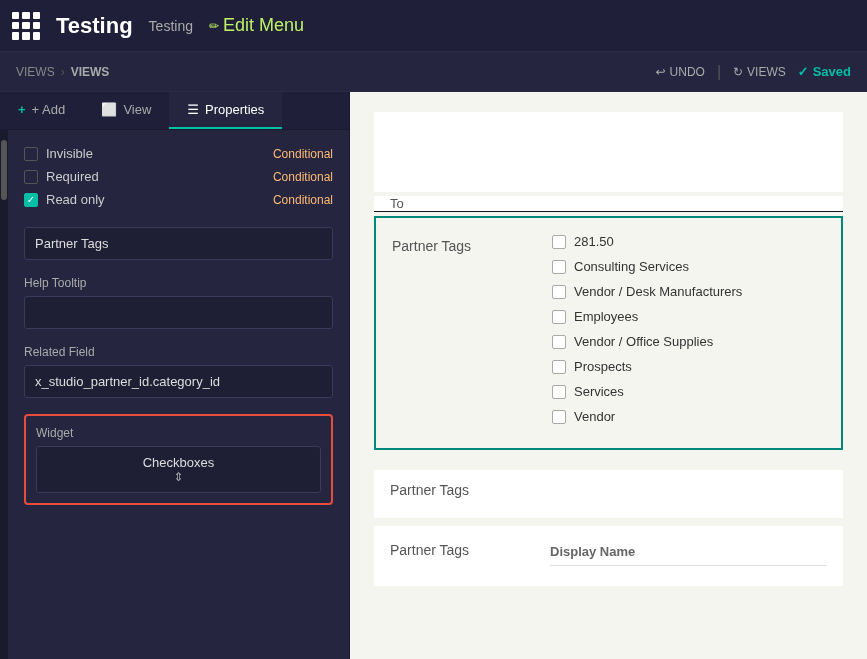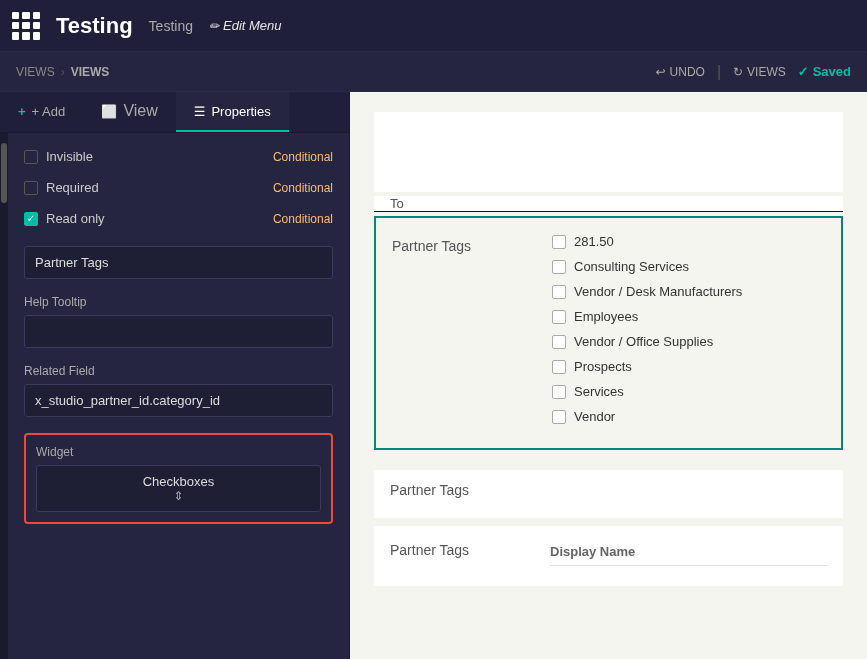--- a/index.html
+++ b/index.html
@@ -31,11 +31,10 @@
       cursor: pointer;
     }
     .nav-edit {
-      color: #e5e5e5;
-      font-size: 13px;
+      color: #bef264;
+      font-size: 18px;
       display: flex; align-items: center; gap: 4px;
       cursor: pointer;
-      font-style: italic;
     }
     .nav-edit::before { content: '✏'; font-size: 12px; }
 

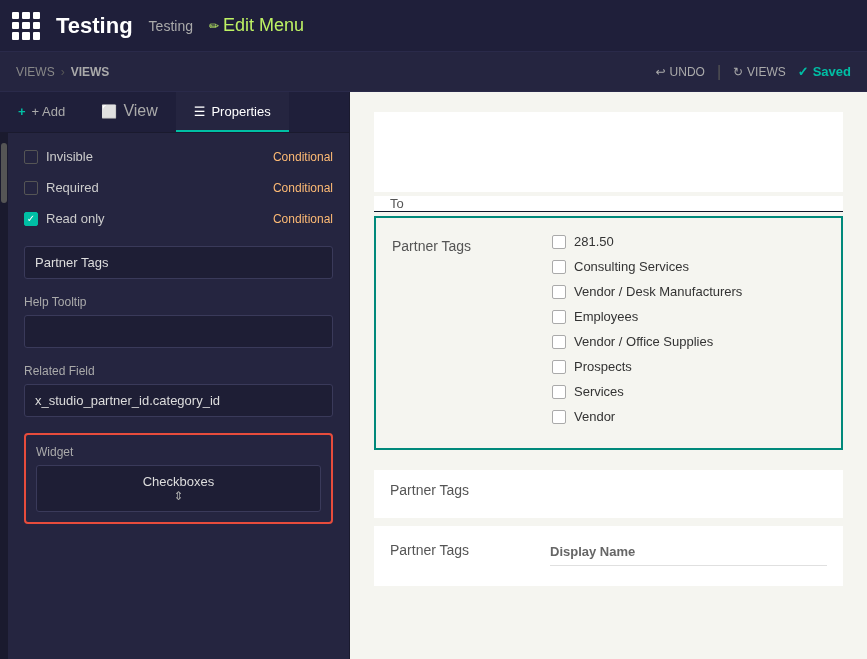--- a/index.html
+++ b/index.html
@@ -308,7 +308,7 @@
       </div>
       <div class="tab">
         <span style="color:#aaa;">⬜</span>
-        <span style="color:#aaa;font-size:16px;">View</span>
+        <span style="color:#aaa;font-size:13px;">View</span>
       </div>
       <div class="tab active">
         <span>☰</span>

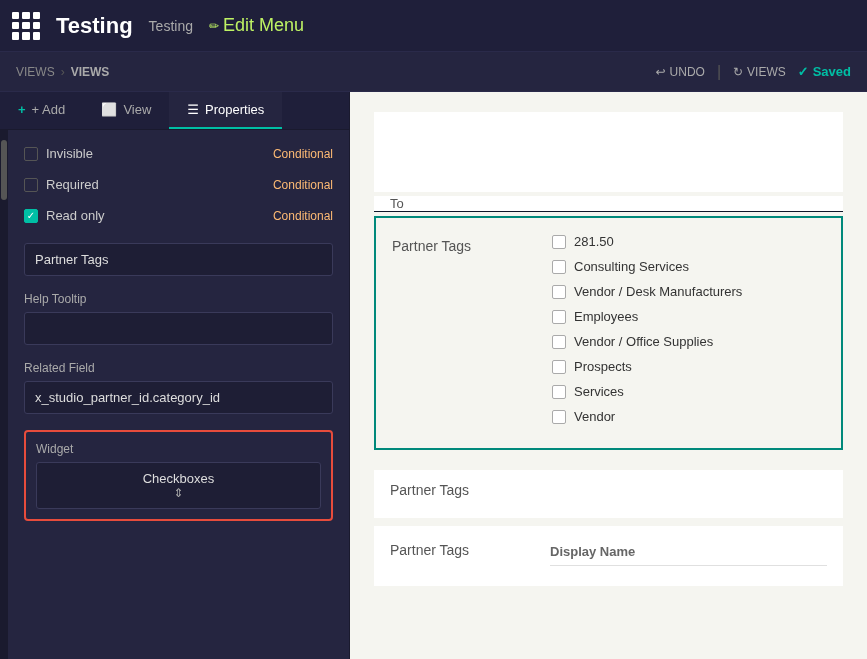--- a/index.html
+++ b/index.html
@@ -126,7 +126,7 @@
 
     
     .options-row {
-      display: flex; flex-direction: column; gap: 16px;
+      display: flex; flex-direction: column; gap: 8px;
       margin-bottom: 20px;
     }
     .option-item {

